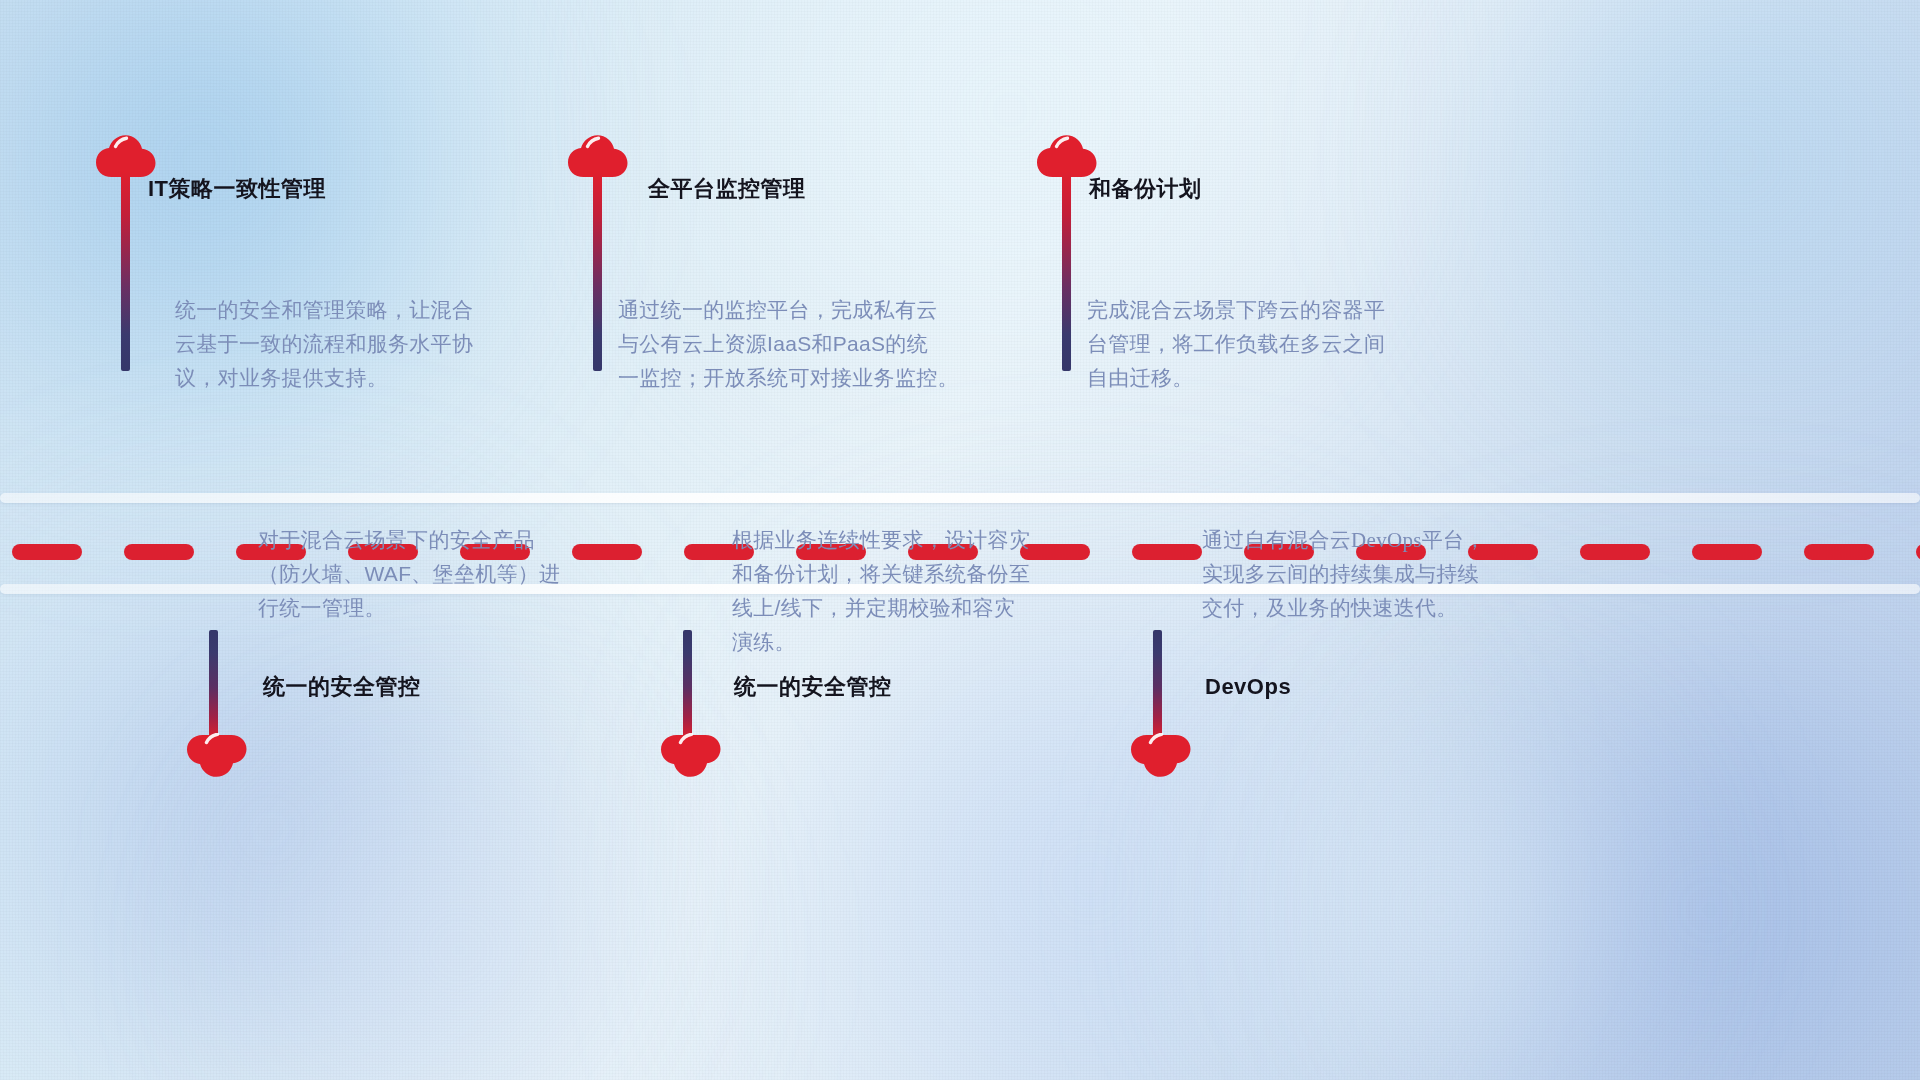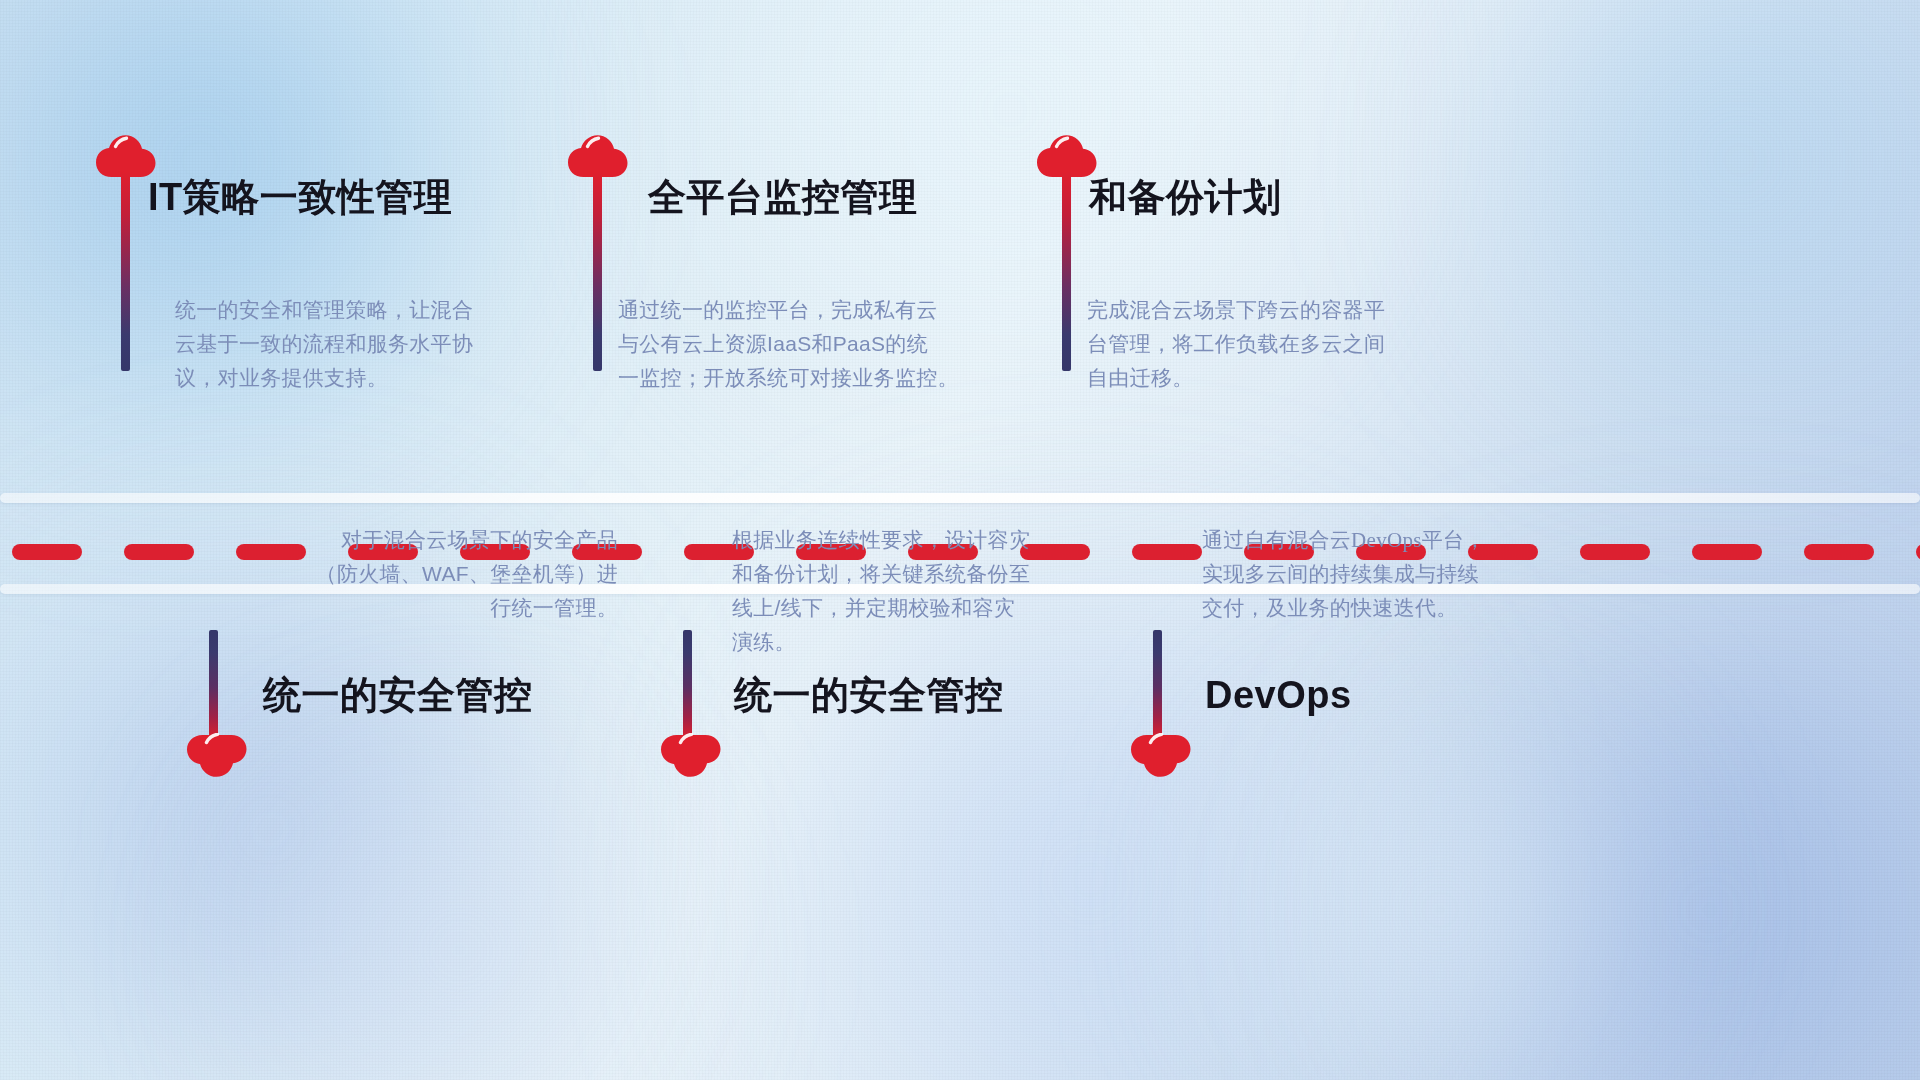--- a/index.html
+++ b/index.html
@@ -66,7 +66,7 @@
   .stem.up{ background:linear-gradient(180deg,#35376a 0%,#3a3a6e 20%,#5b2f63 52%,#a32145 80%,#de1f2d 100%); }
 
   .title{
-    font-size:38px; font-weight:bold; color:#14141e;
+    font-size:22px; font-weight:bold; color:#14141e;
     letter-spacing:.5px; white-space:nowrap; line-height:1.1;
   }
   .body{

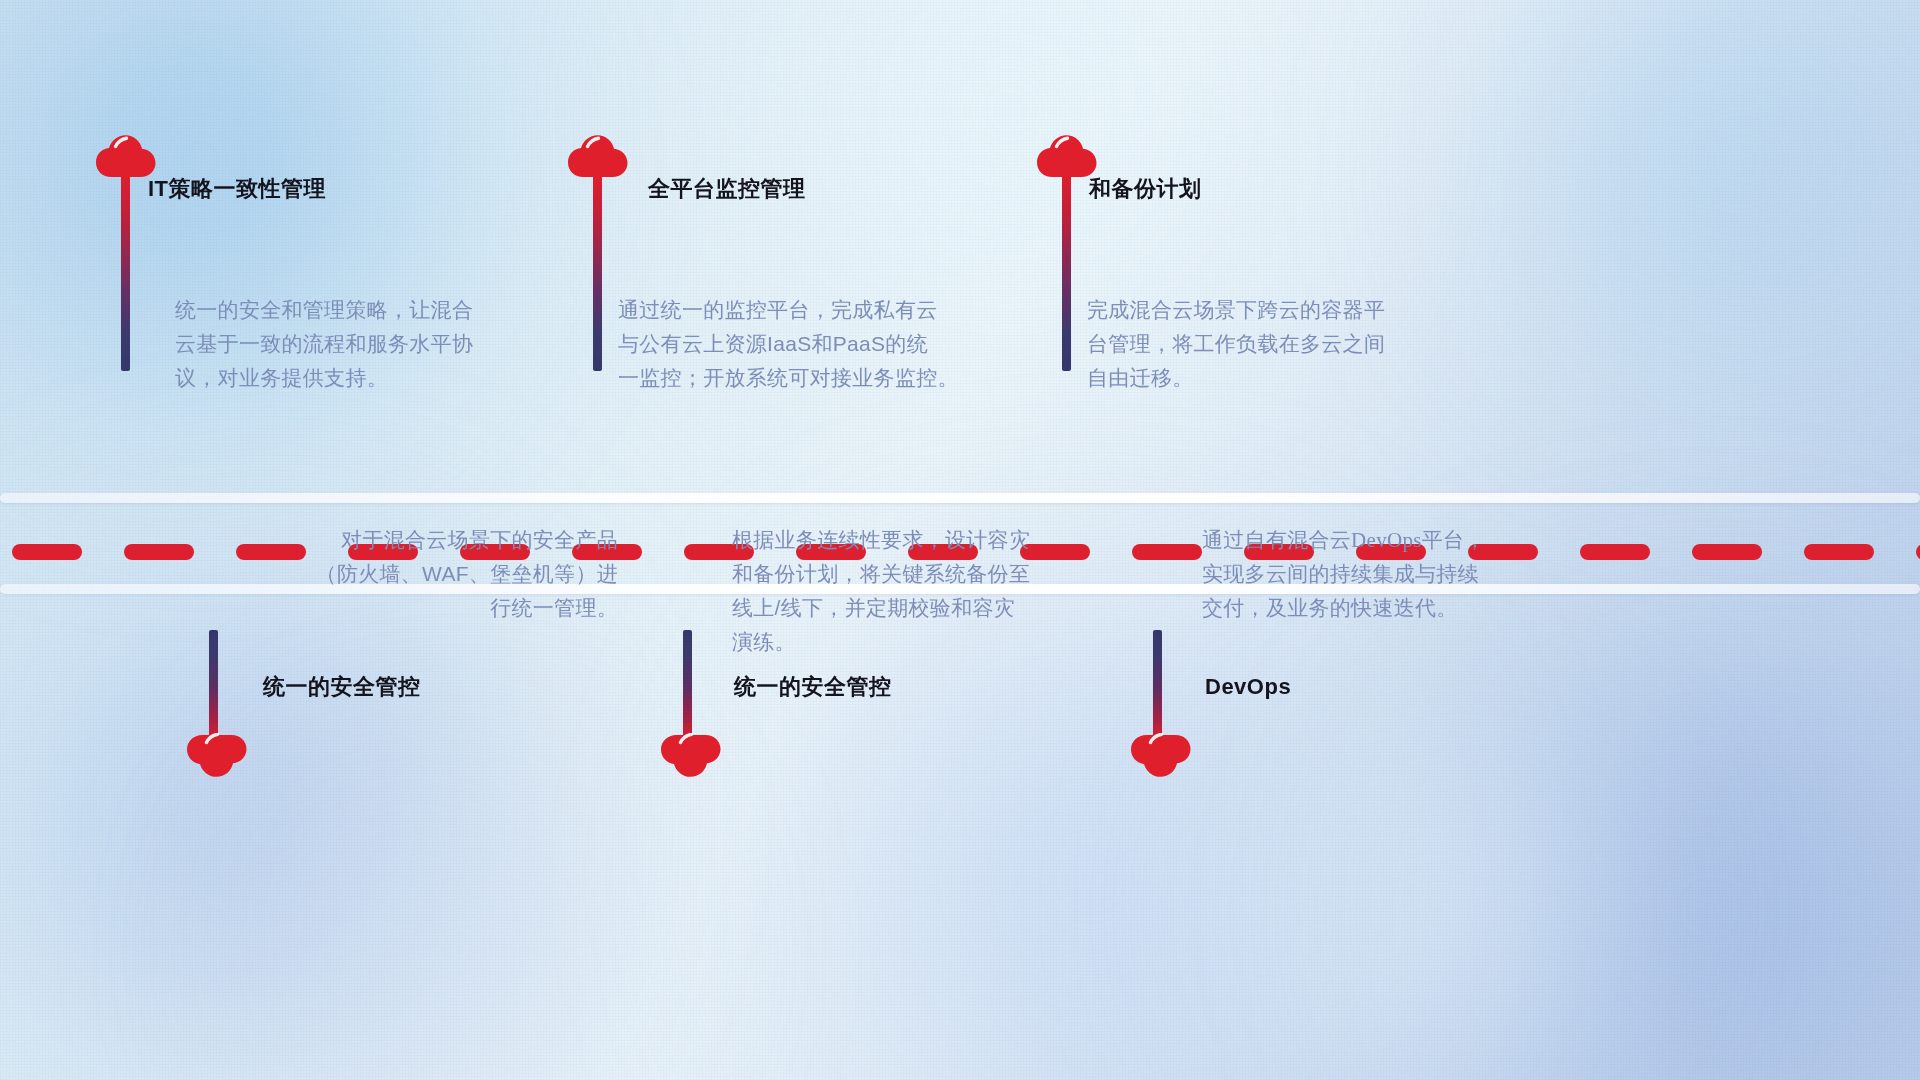--- a/index.html
+++ b/index.html
@@ -164,7 +164,7 @@
 <div class="marker" style="left:209px; top:630px;">
   <div class="stem up" style="position:absolute; left:0; top:0; height:110px;"></div>
 </div>
-<div class="body" style="position:absolute; left:258px; top:523px; width:360px;text-align:right;">对于混合云场景下的安全产品
+<div class="body" style="position:absolute; left:258px; top:523px; width:360px;">对于混合云场景下的安全产品
 （防火墙、WAF、堡垒机等）进
 行统一管理。</div>
 <div class="title" style="position:absolute; left:263px; top:675px;">统一的安全管控</div>

